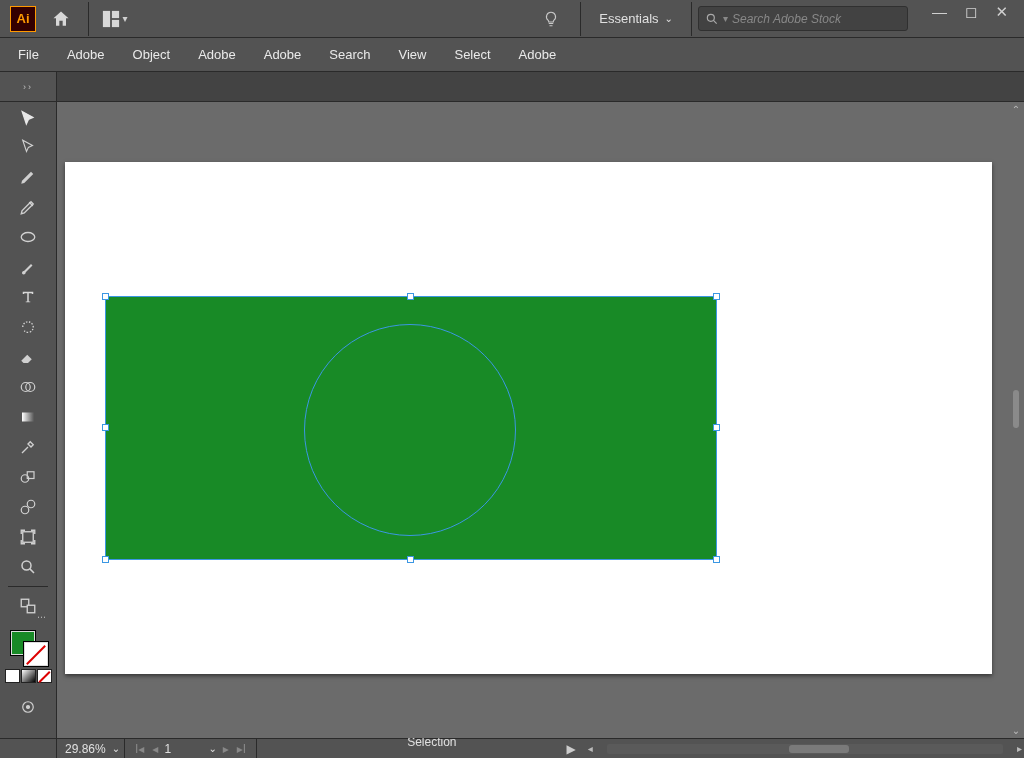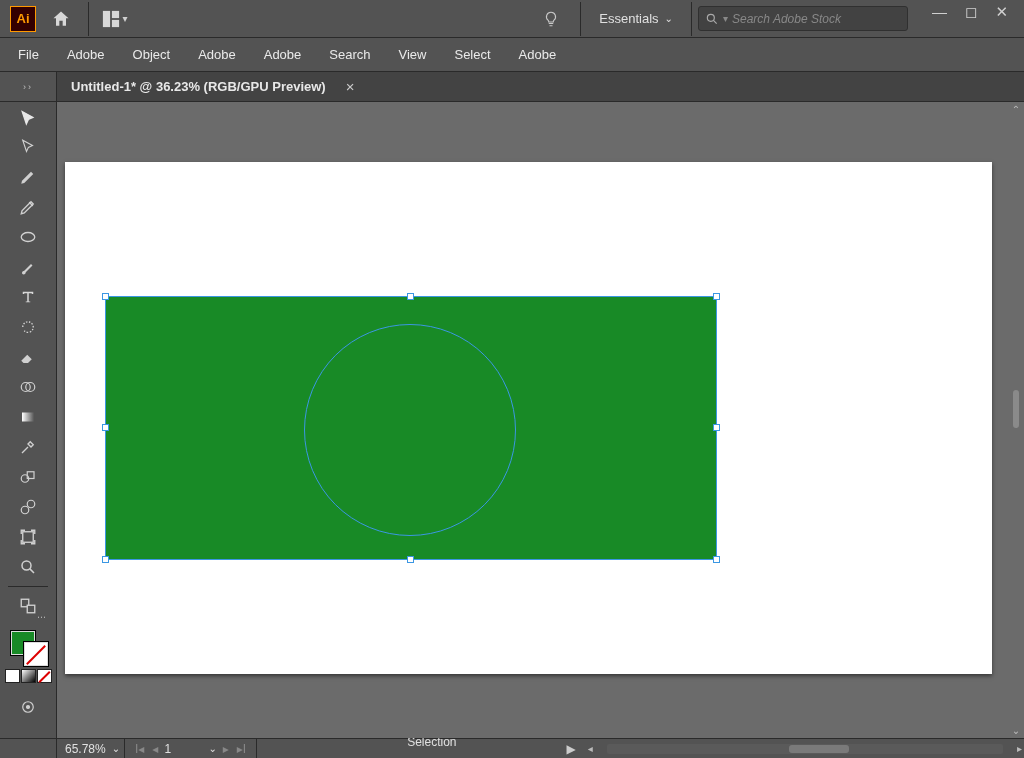--- a/index.html
+++ b/index.html
@@ -186,10 +186,6 @@
 
 <div class="tabrow">
   <div class="tabrow-left">››</div>
-  <div class="doc-tab">
-    <span>Untitled-1* @ 36.23% (RGB/GPU Preview)</span>
-    <span class="close">×</span>
-  </div>
 </div>
 
 <div class="main">

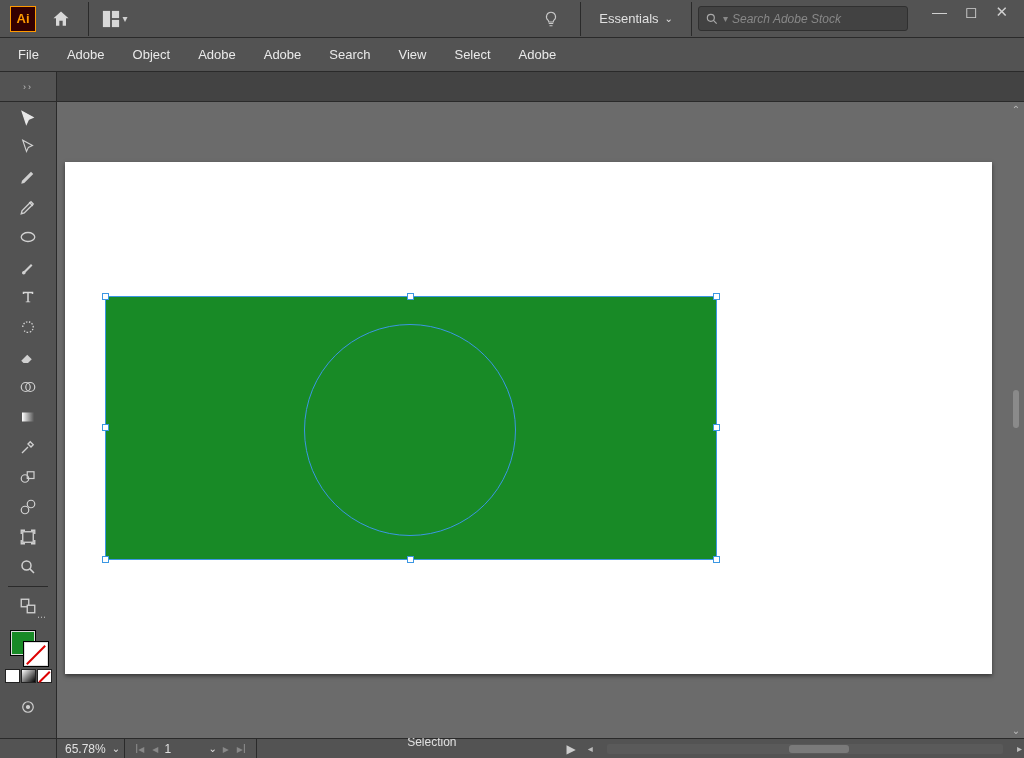--- a/index.html
+++ b/index.html
@@ -335,7 +335,7 @@
 <div class="statusbar">
   <div style="width:57px; border-right:1px solid #2a2a2a; height:100%;"></div>
   <div class="sb-seg sb-zoom">
-    <span>65.78%</span>
+    <span>29.86%</span>
     <span class="chev">⌄</span>
   </div>
   <div class="sb-seg sb-artboard-nav">

